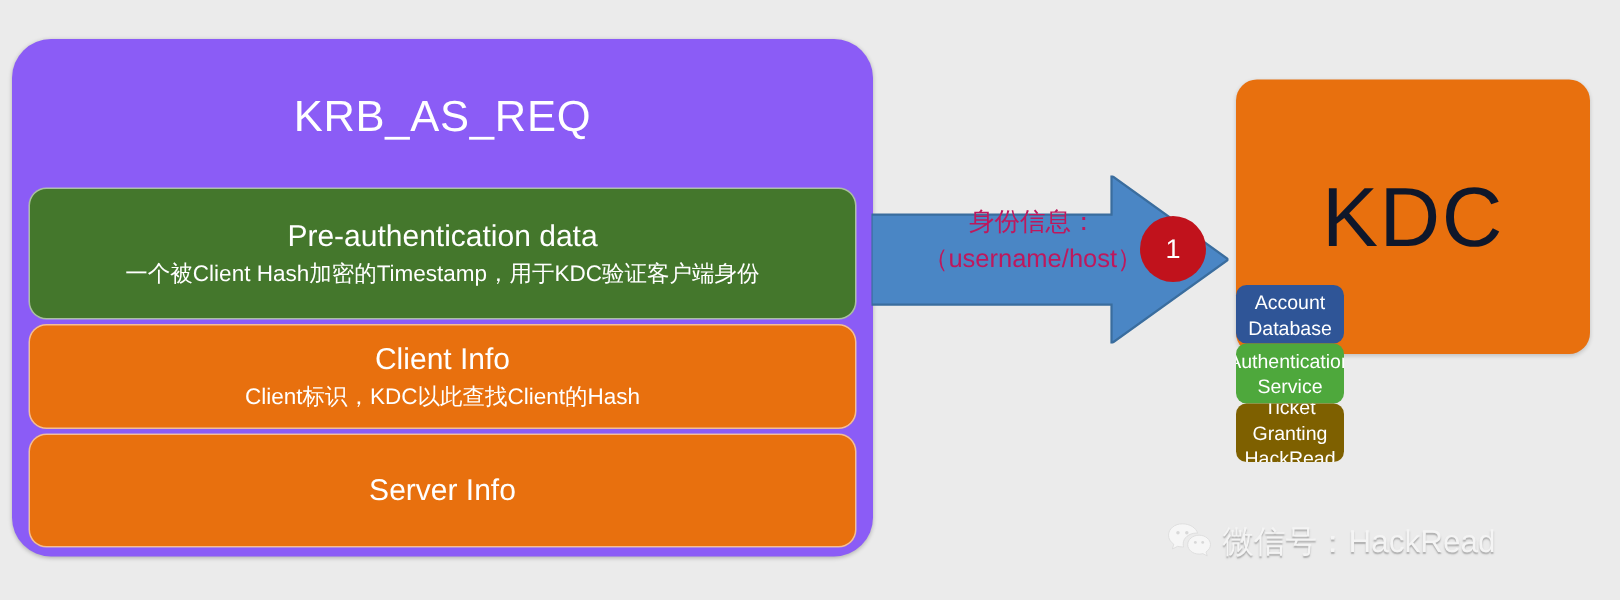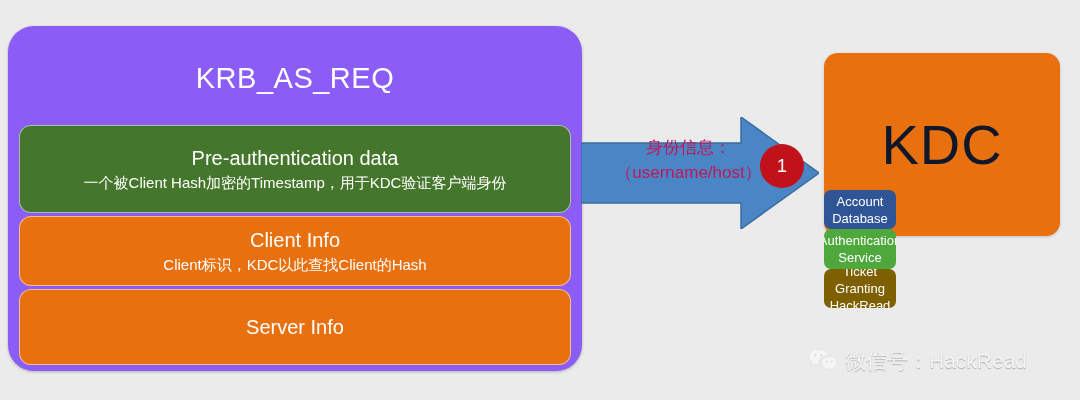--- a/index.html
+++ b/index.html
@@ -166,7 +166,7 @@
   
   #watermark {
     position: absolute;
-    left: 808px;
+    left: 778px;
     top: 347px;
     display: flex;
     align-items: center;

